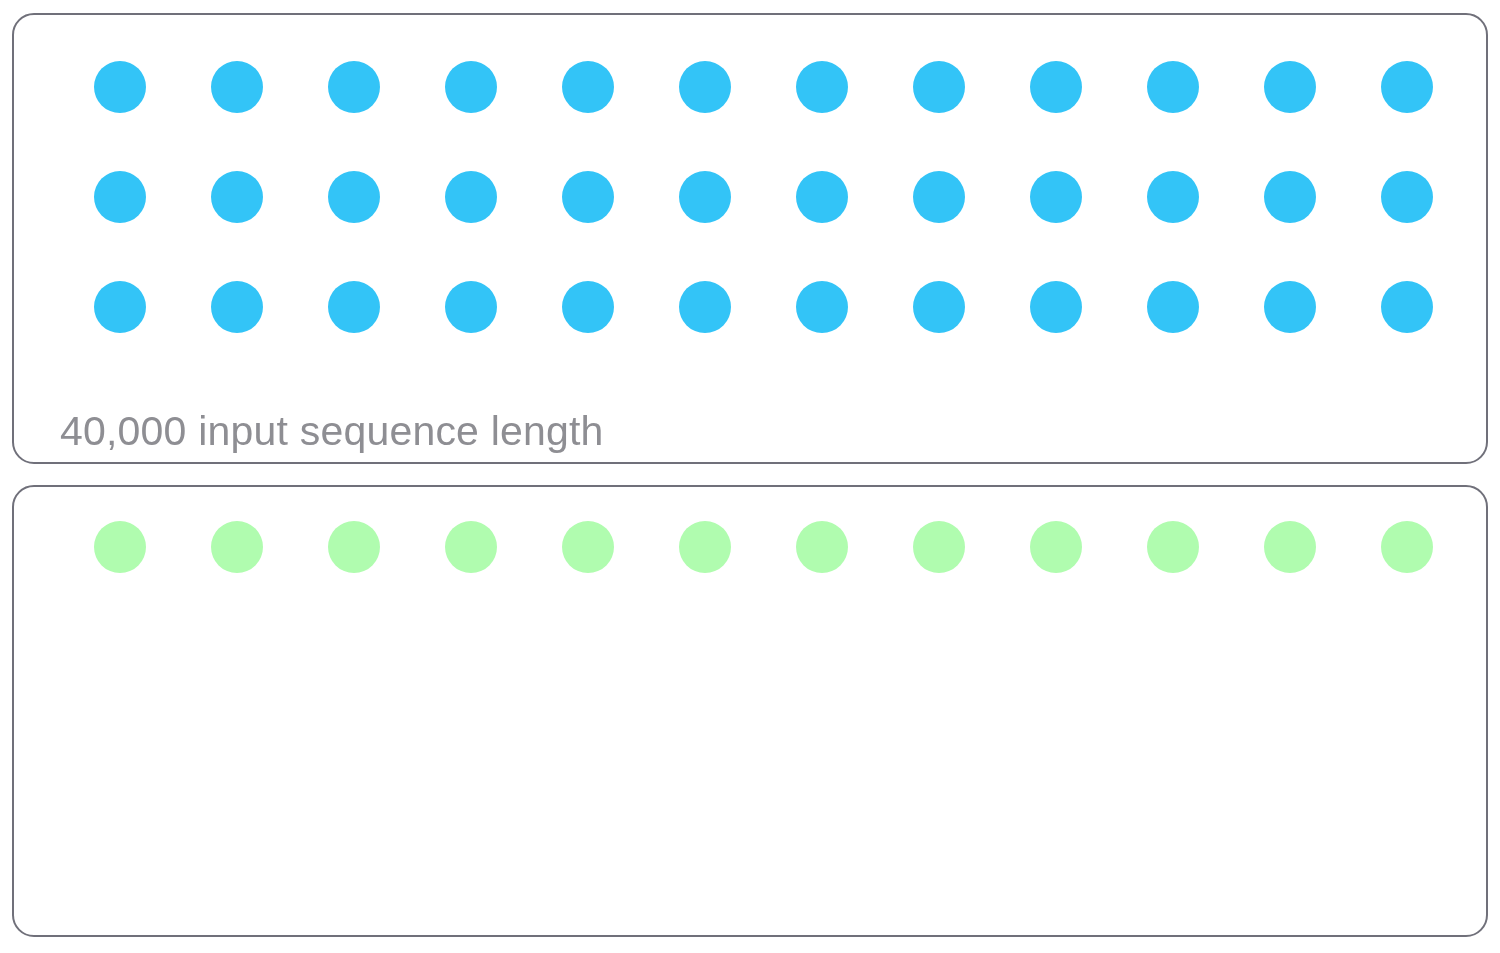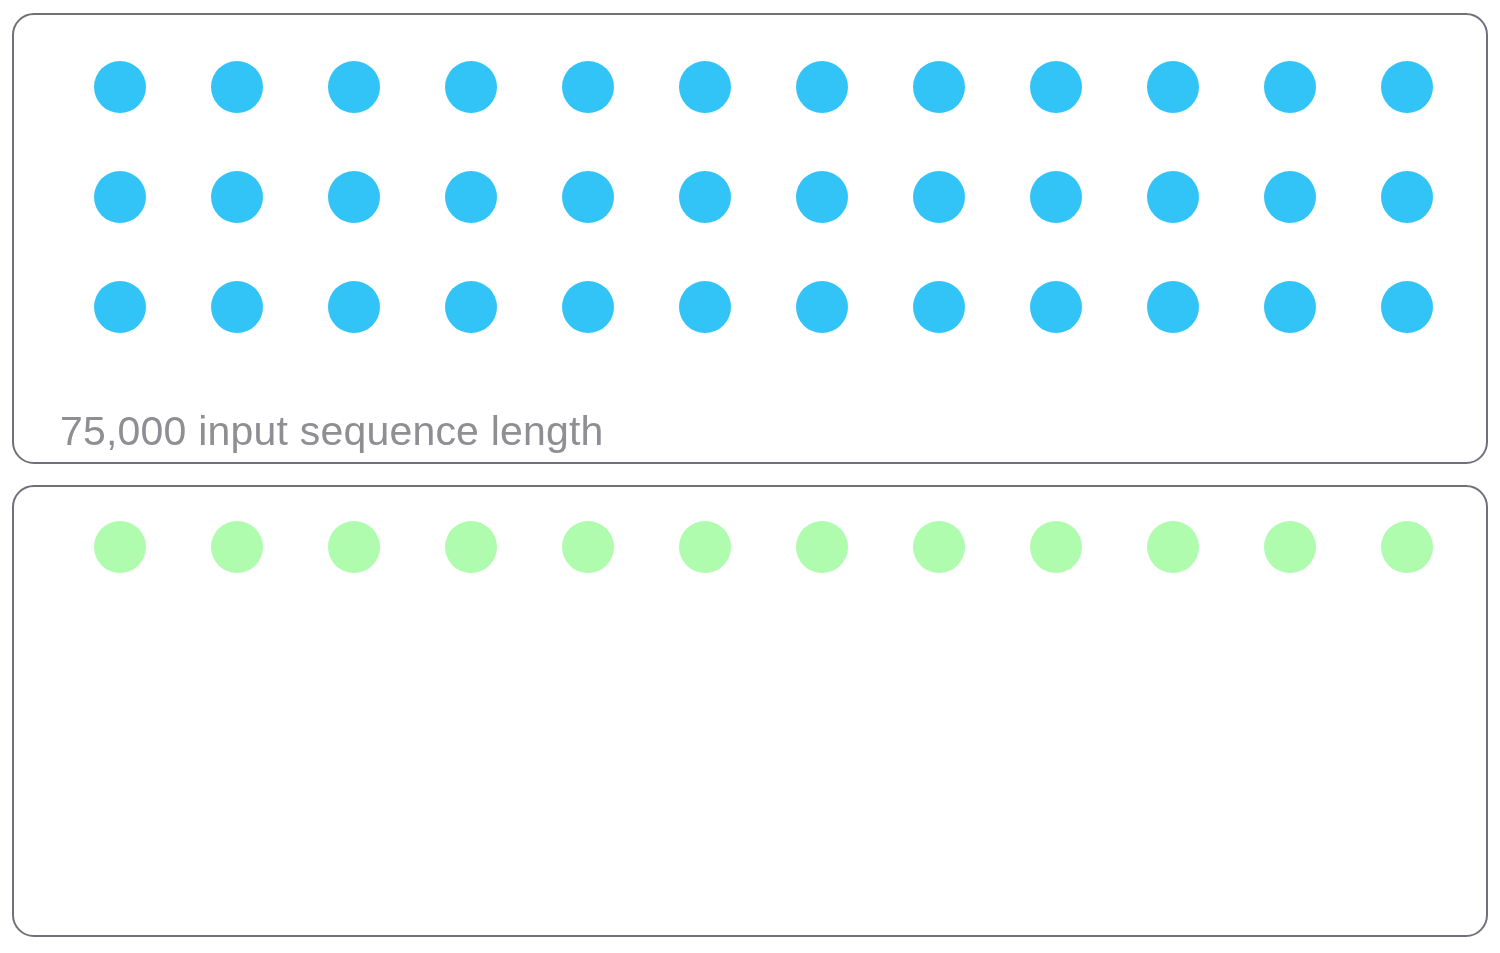--- a/index.html
+++ b/index.html
@@ -134,7 +134,7 @@
           <div class="dot blue" style="left: 1367px; background: rgb(51, 196, 247);"></div>
         </div>
       </div>
-    <div class="card-label" id="label-input">75,000 input sequence length</div>
+    <div class="card-label" id="label-input">40,000 input sequence length</div>
   </section>
 
   <section class="card" id="card-output">

